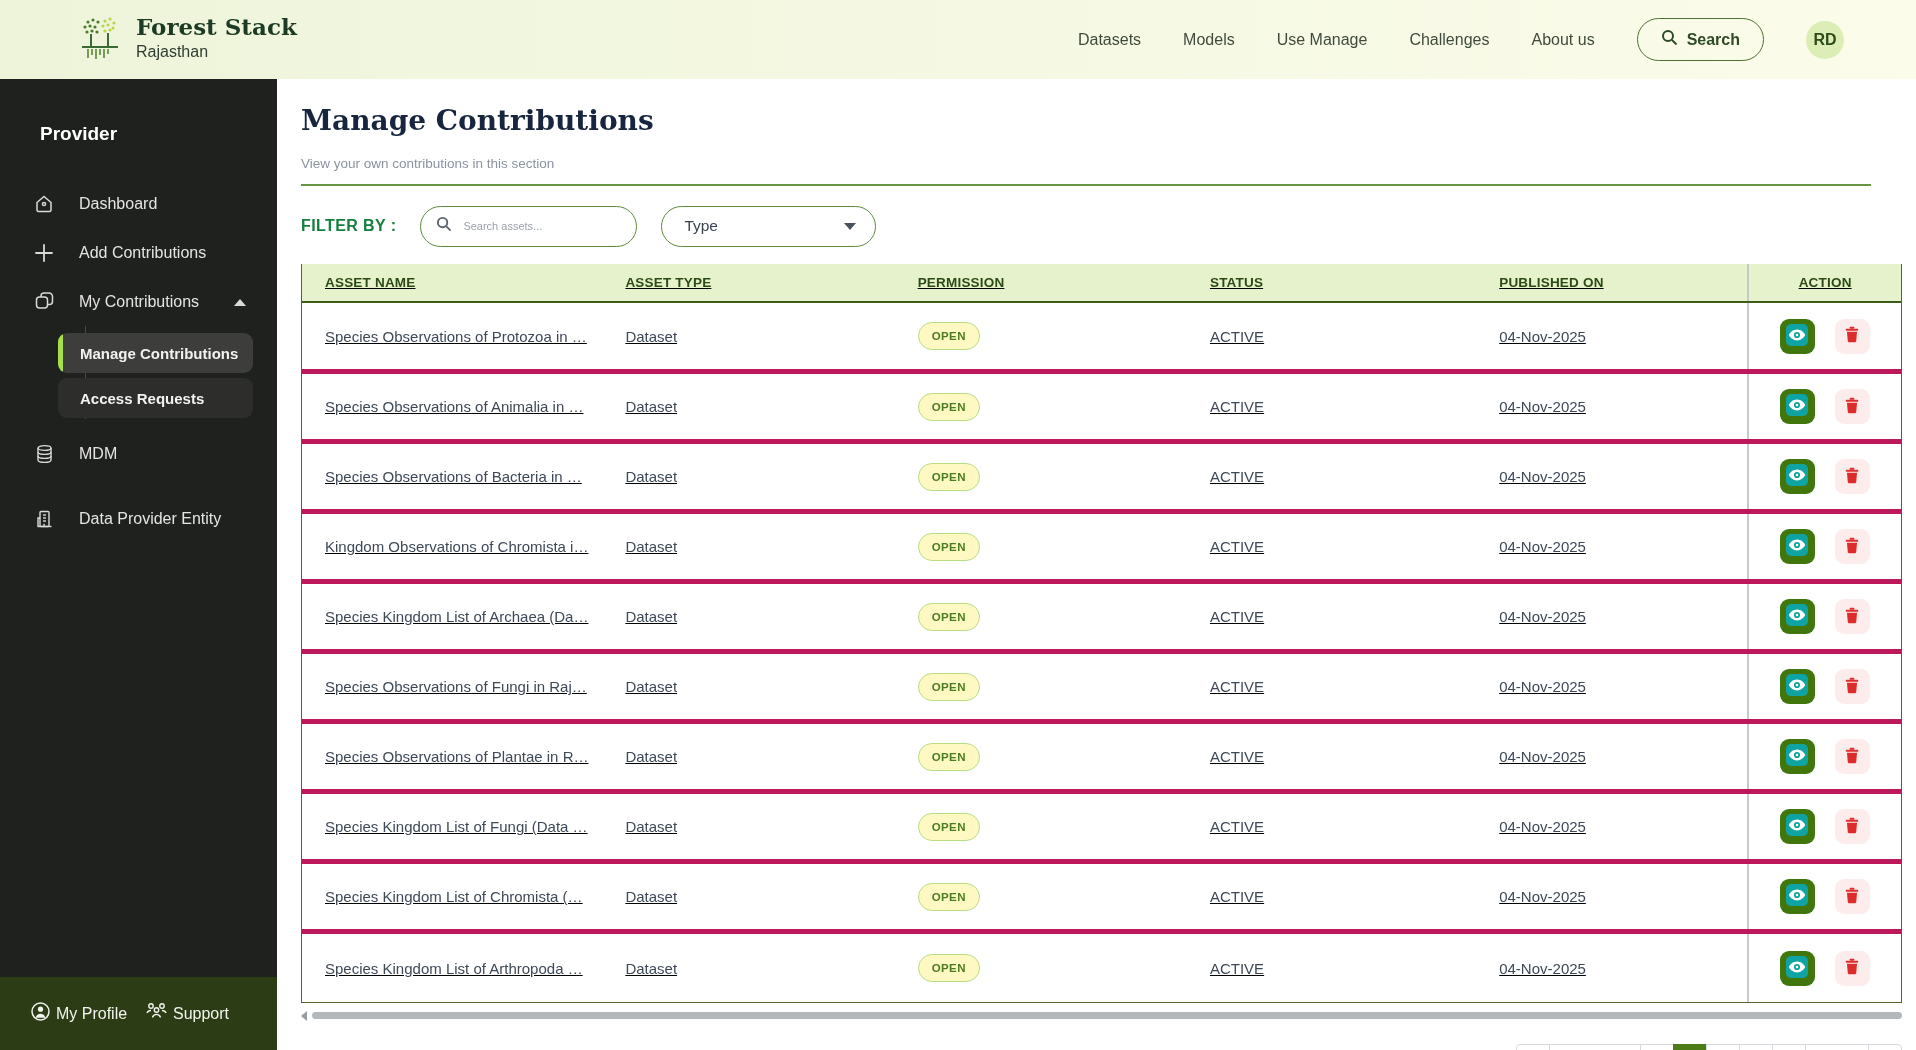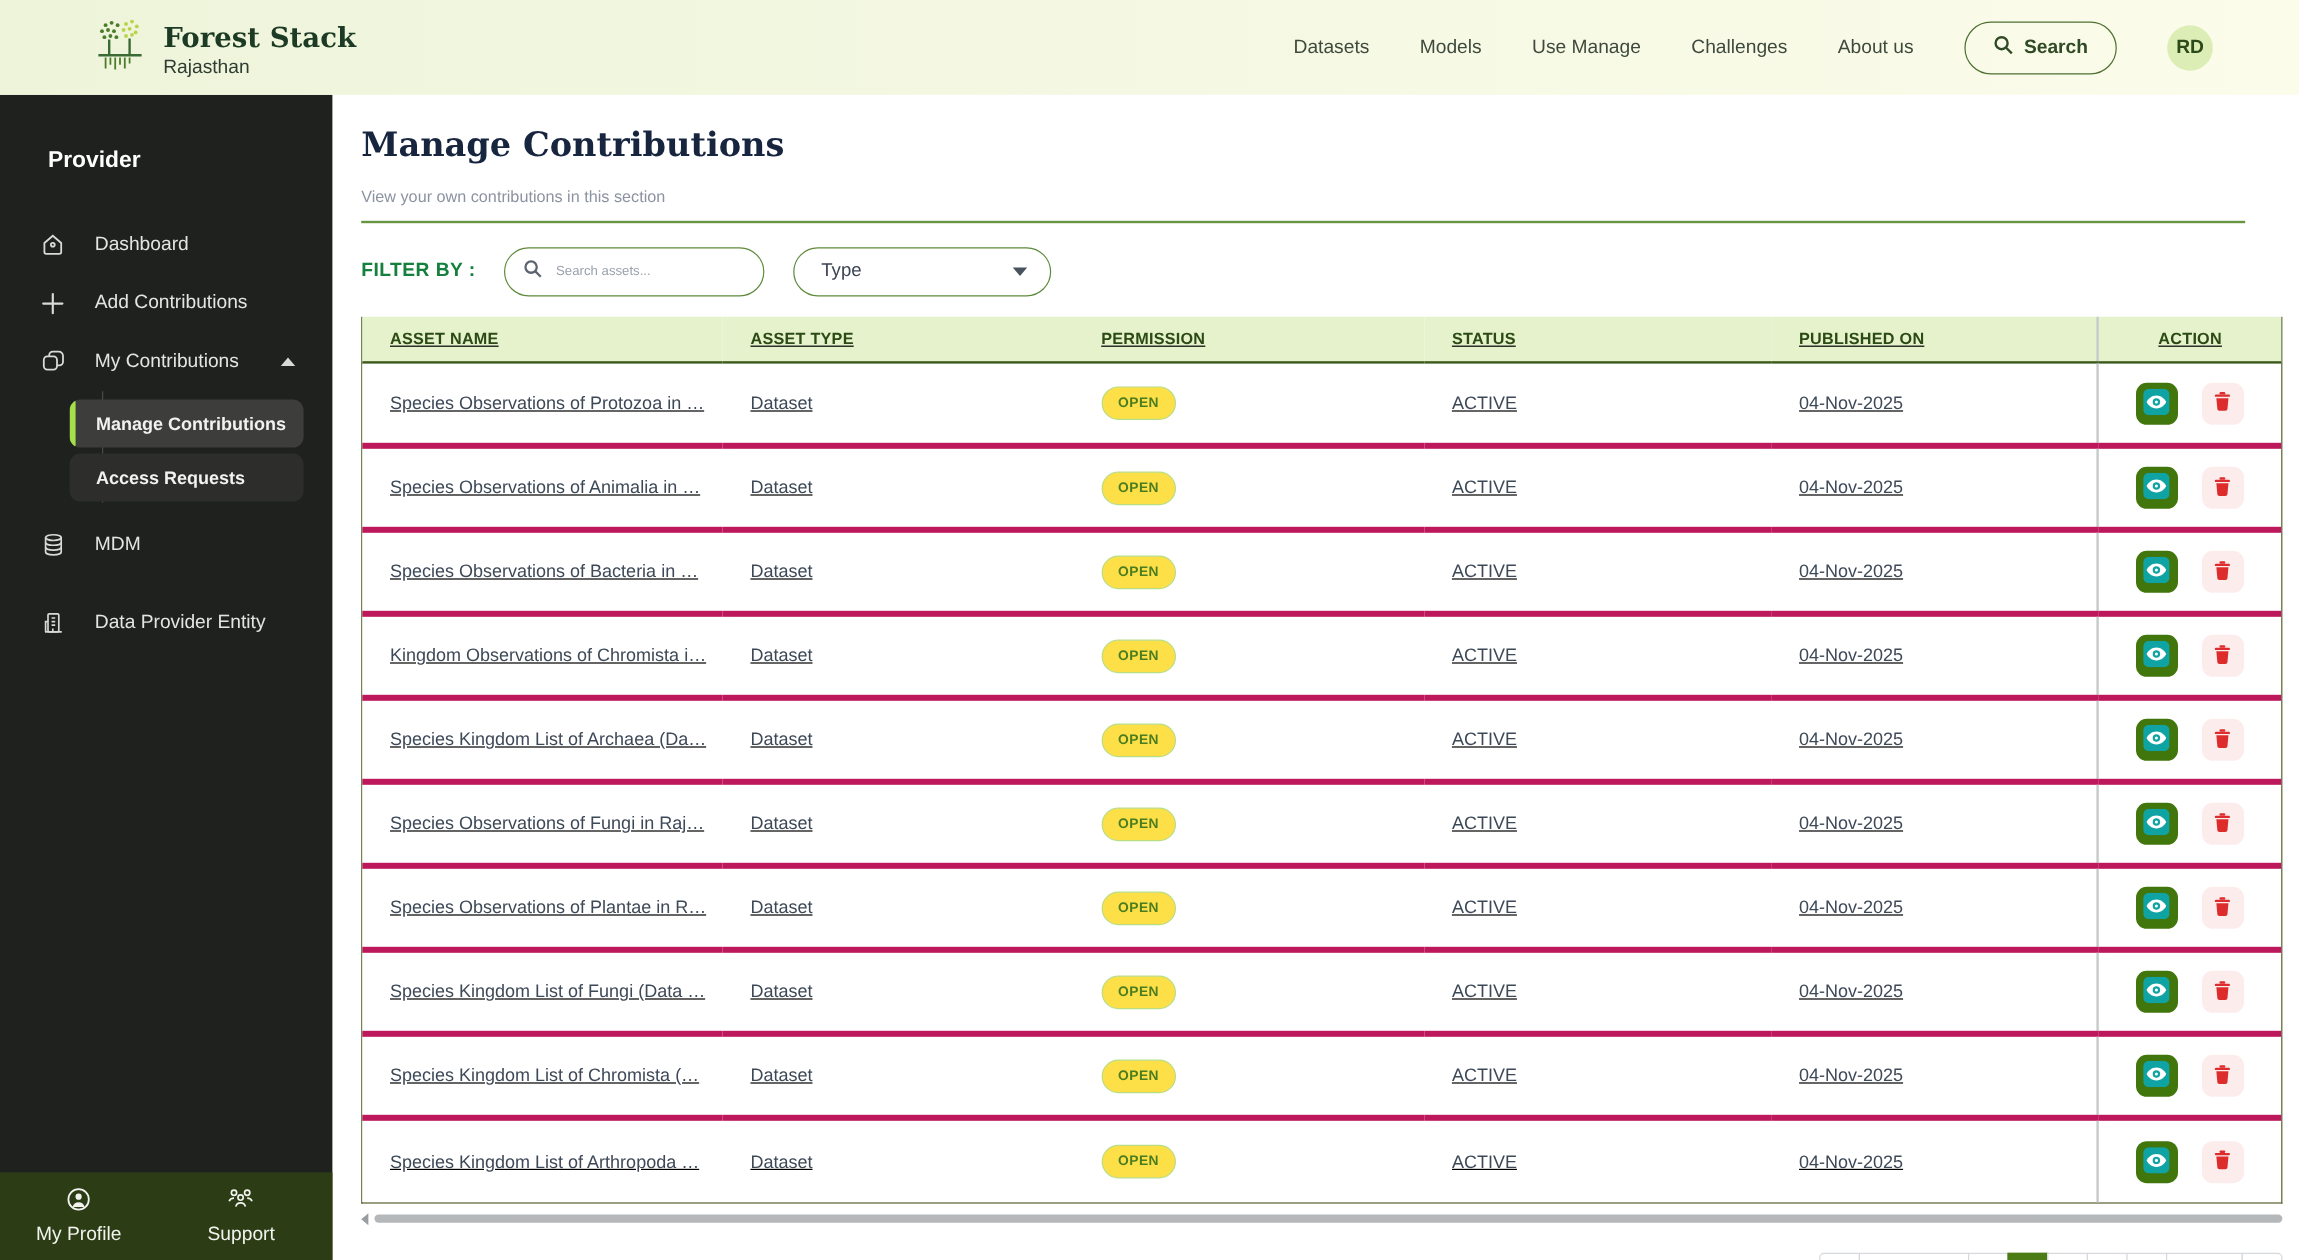--- a/index.html
+++ b/index.html
@@ -15,7 +15,7 @@
     background:linear-gradient(90deg,#eef4da 0%,#f4f8e2 45%,#fbfcea 100%);
     display:flex; align-items:center; z-index:5;
   }
-  .logo-wrap { margin-left:76px; display:flex; align-items:flex-end; gap:14px; }
+  .logo-wrap { margin-left:76px; display:flex; align-items:flex-start; gap:14px; }
   .brand-text { display:flex; flex-direction:column; }
   .brand-name { font-family:"DejaVu Serif",serif; font-weight:bold; font-size:23px; color:#1c3a24; line-height:1.1; }
   .brand-region { font-size:16px; color:#2f3d33; margin-top:4px; }

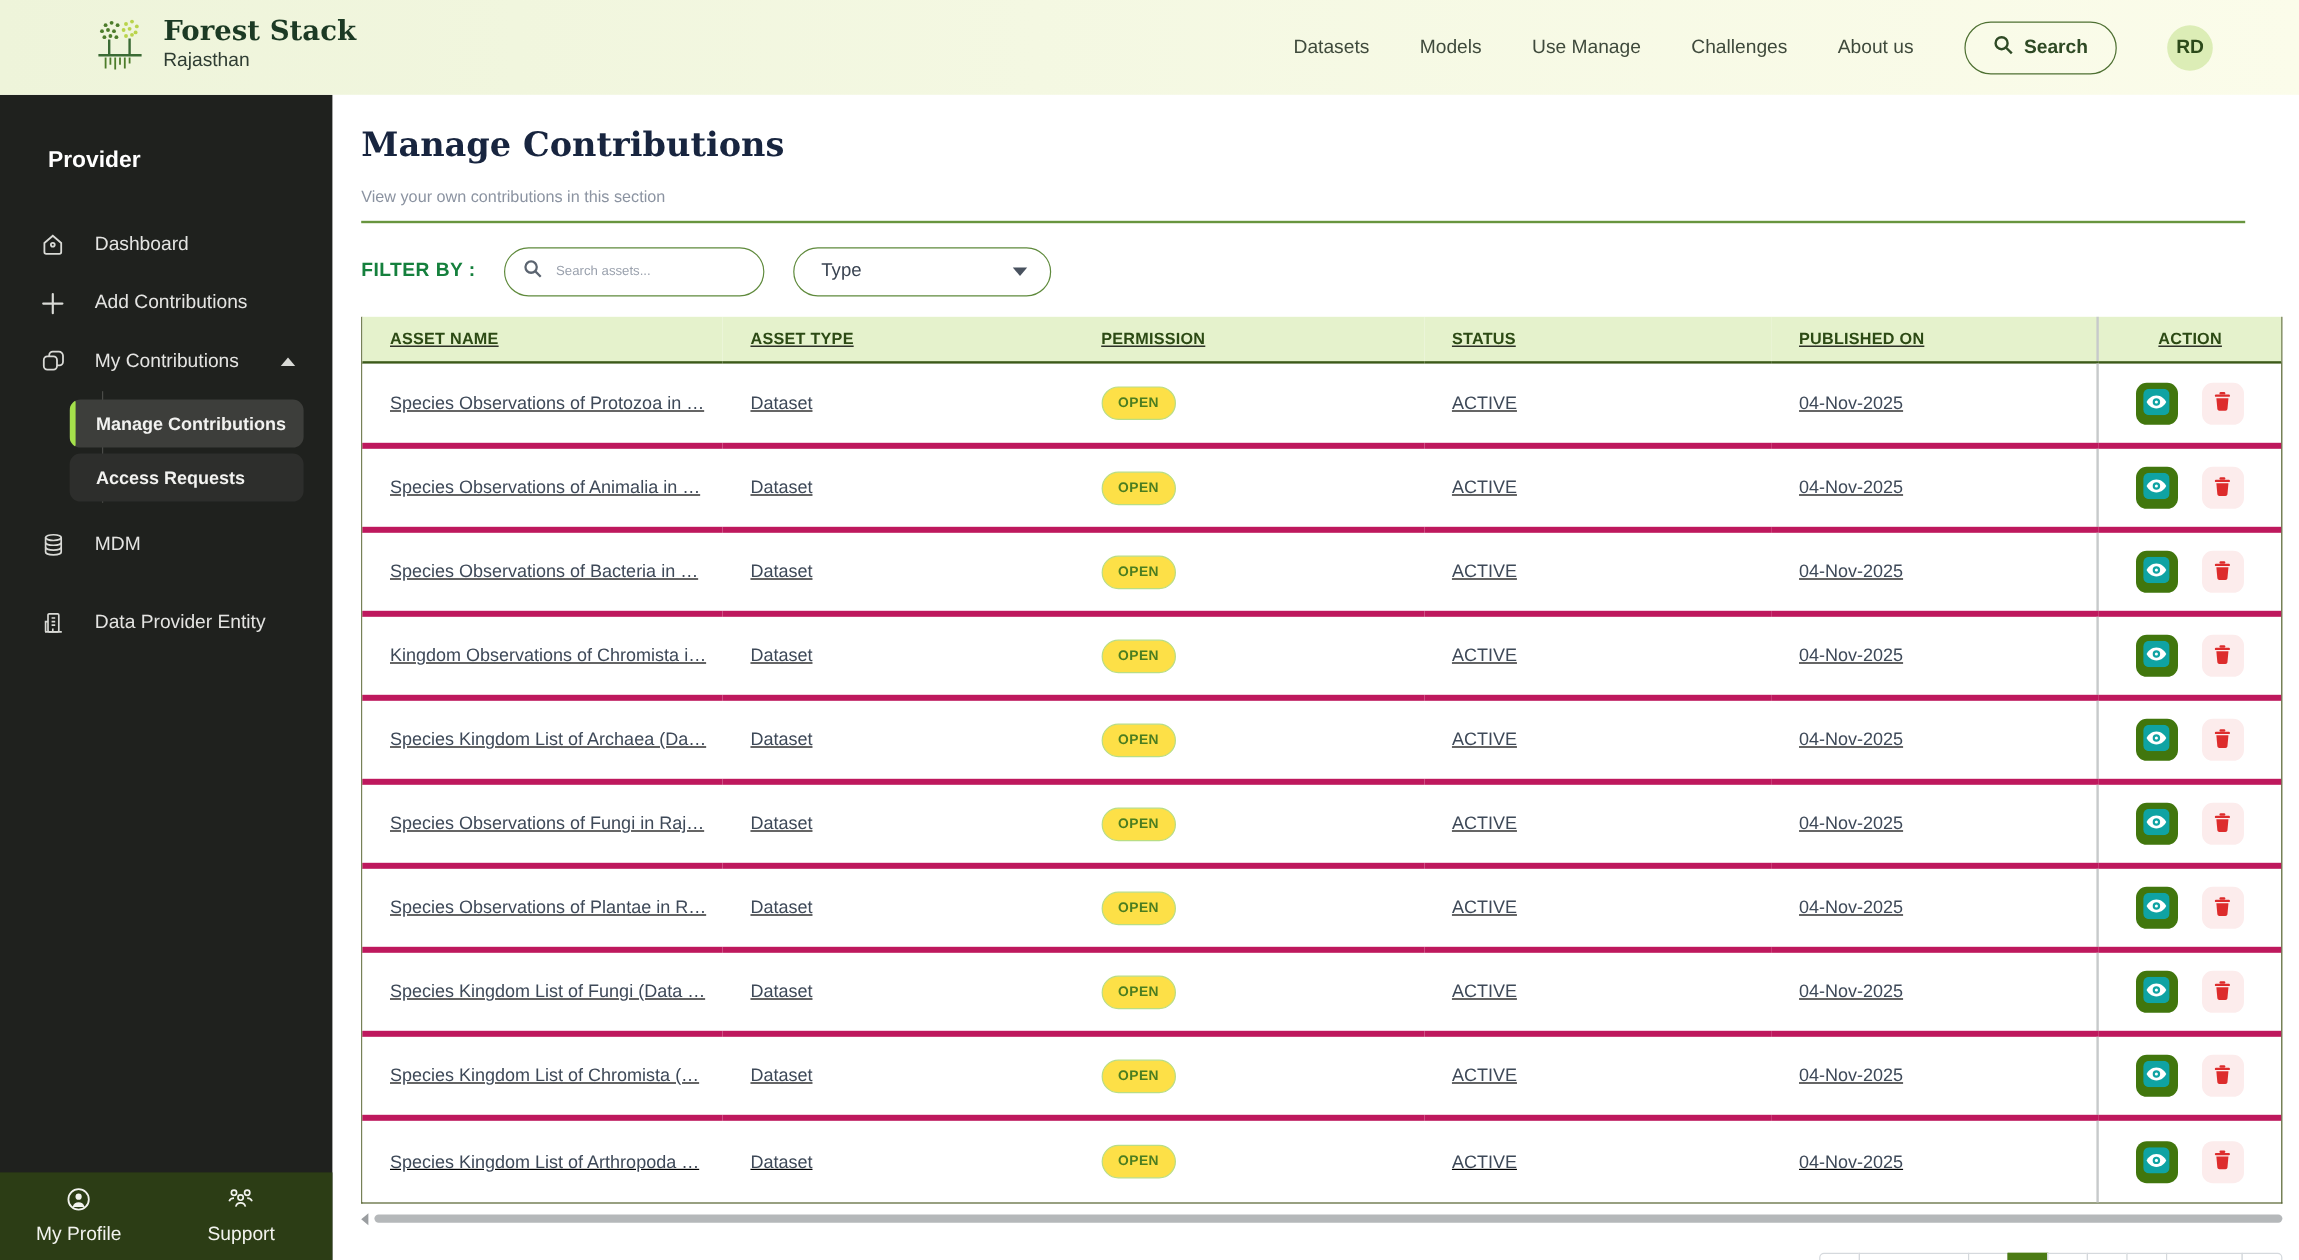--- a/index.html
+++ b/index.html
@@ -93,7 +93,7 @@
   tbody tr:last-child td { border-bottom:none; }
   td.action-cell { border-left:2px solid #c7cacb; text-align:center; padding-left:0; }
   .perm-badge {
-    display:inline-block; padding:7px 13px; background:#fde047; border:1px solid #b9dd85;
+    display:inline-block; padding:7px 13px; background:#fef9c3; border:1px solid #b9dd85;
     border-radius:15px; color:#4b7d20; font-size:11.5px; font-weight:bold; letter-spacing:0.4px;
   }
   .act-btn {

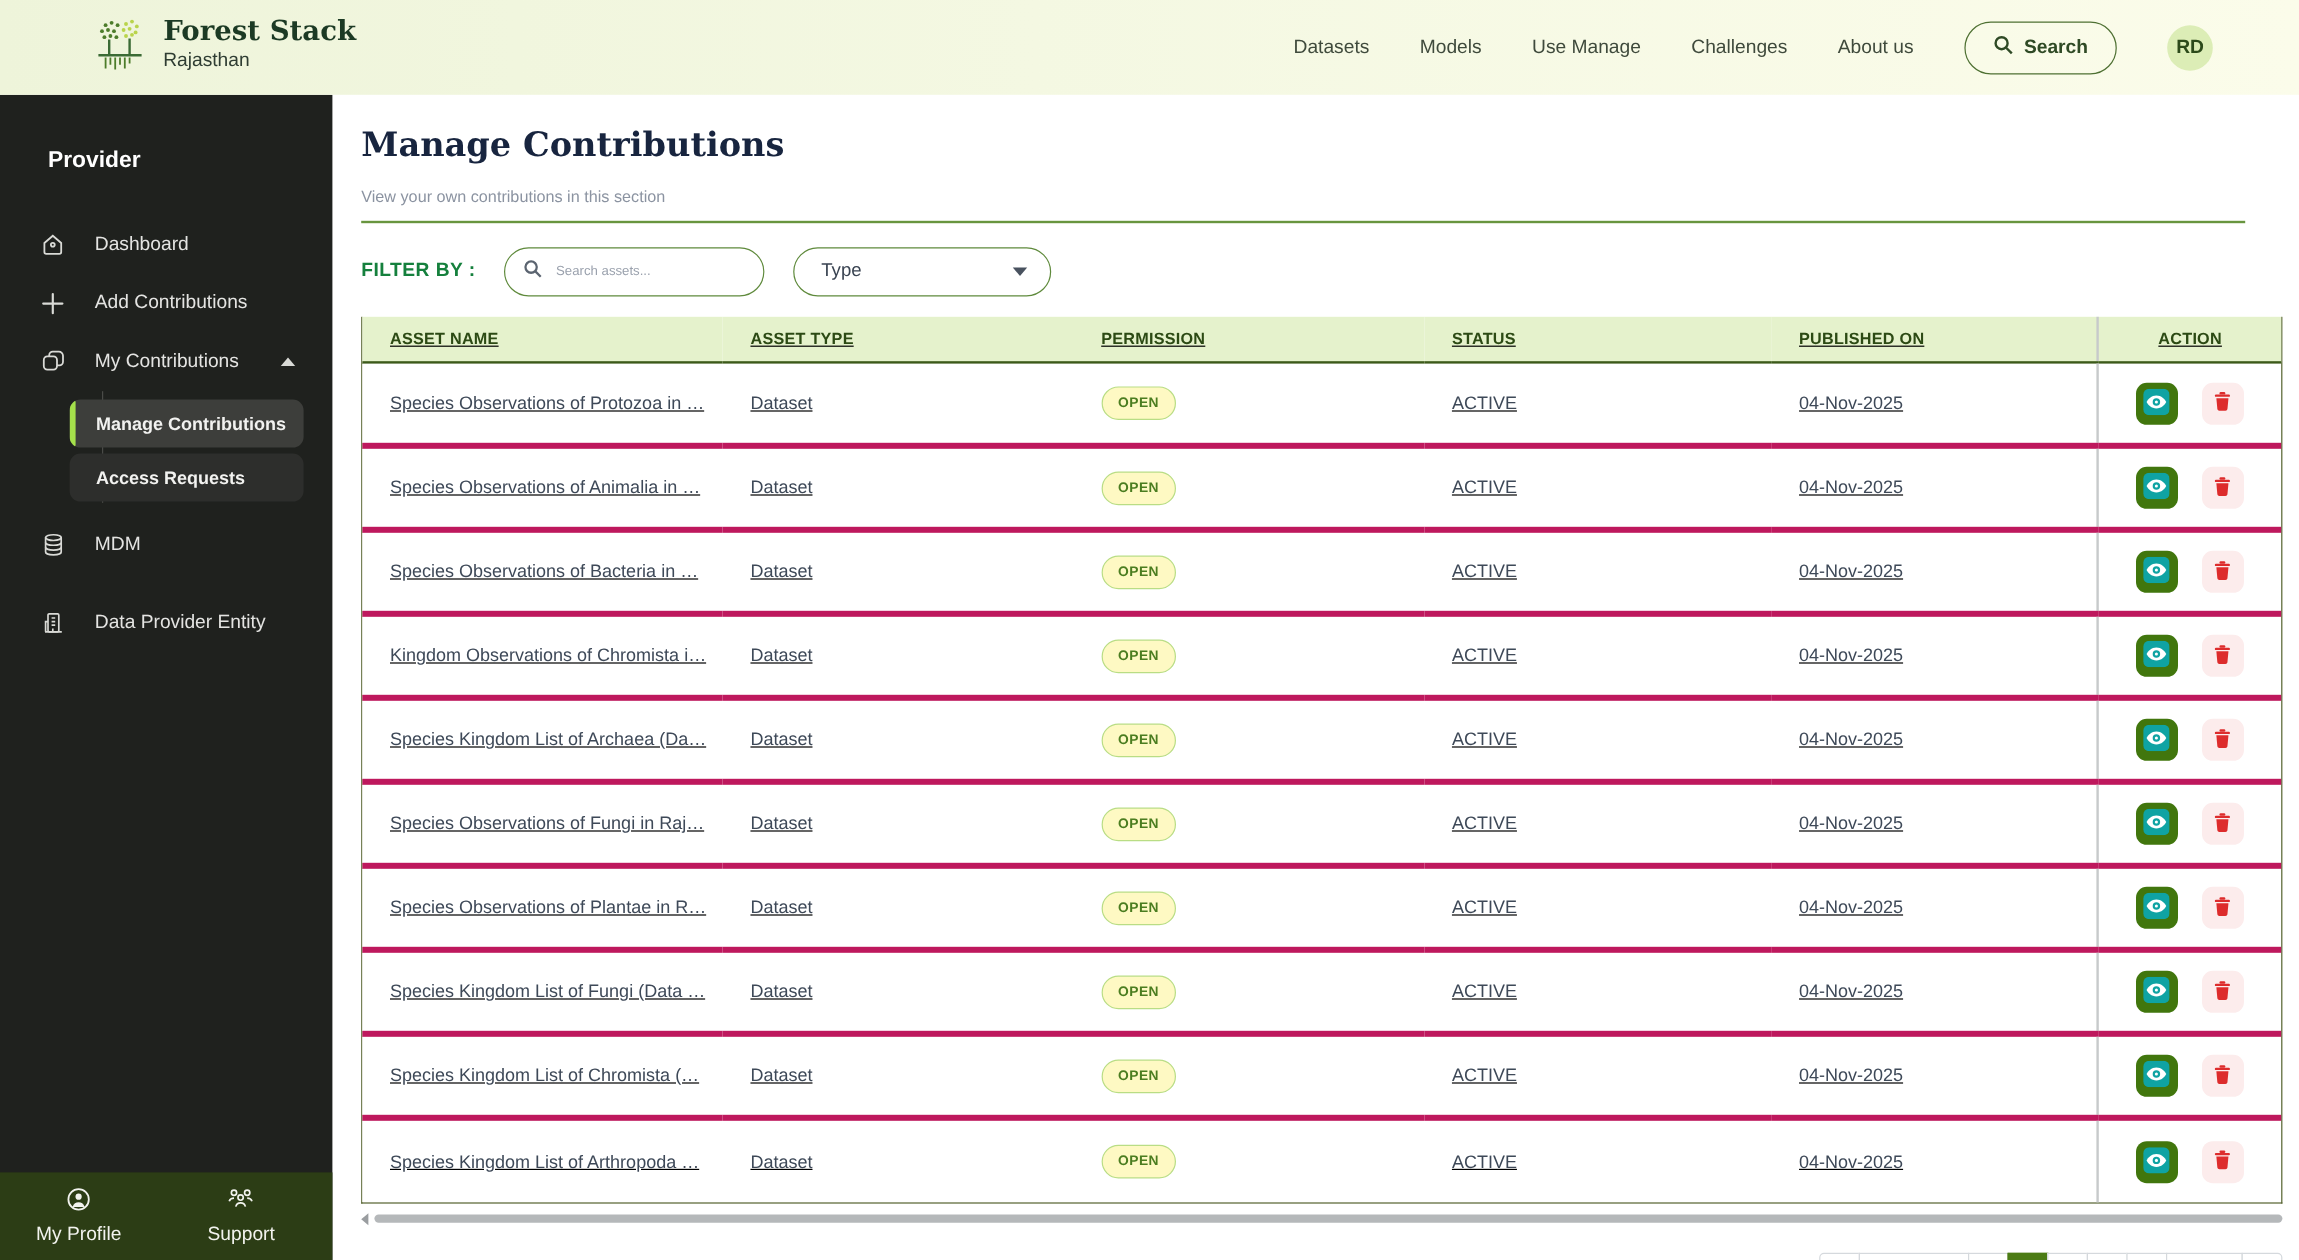--- a/index.html
+++ b/index.html
@@ -54,7 +54,7 @@
     position:absolute; left:0; right:0; bottom:0; height:73px; background:#2c3d15;
     display:flex; align-items:center; justify-content:space-between; padding:0 48px 0 30px;
   }
-  .foot-item { display:flex; flex-direction:column; align-items:center; gap:5px; cursor:pointer; }
+  .foot-item { display:flex; flex-direction:row; align-items:center; gap:5px; cursor:pointer; }
   .foot-item .flabel { font-size:16px; color:#f2f3ee; }
 
   

